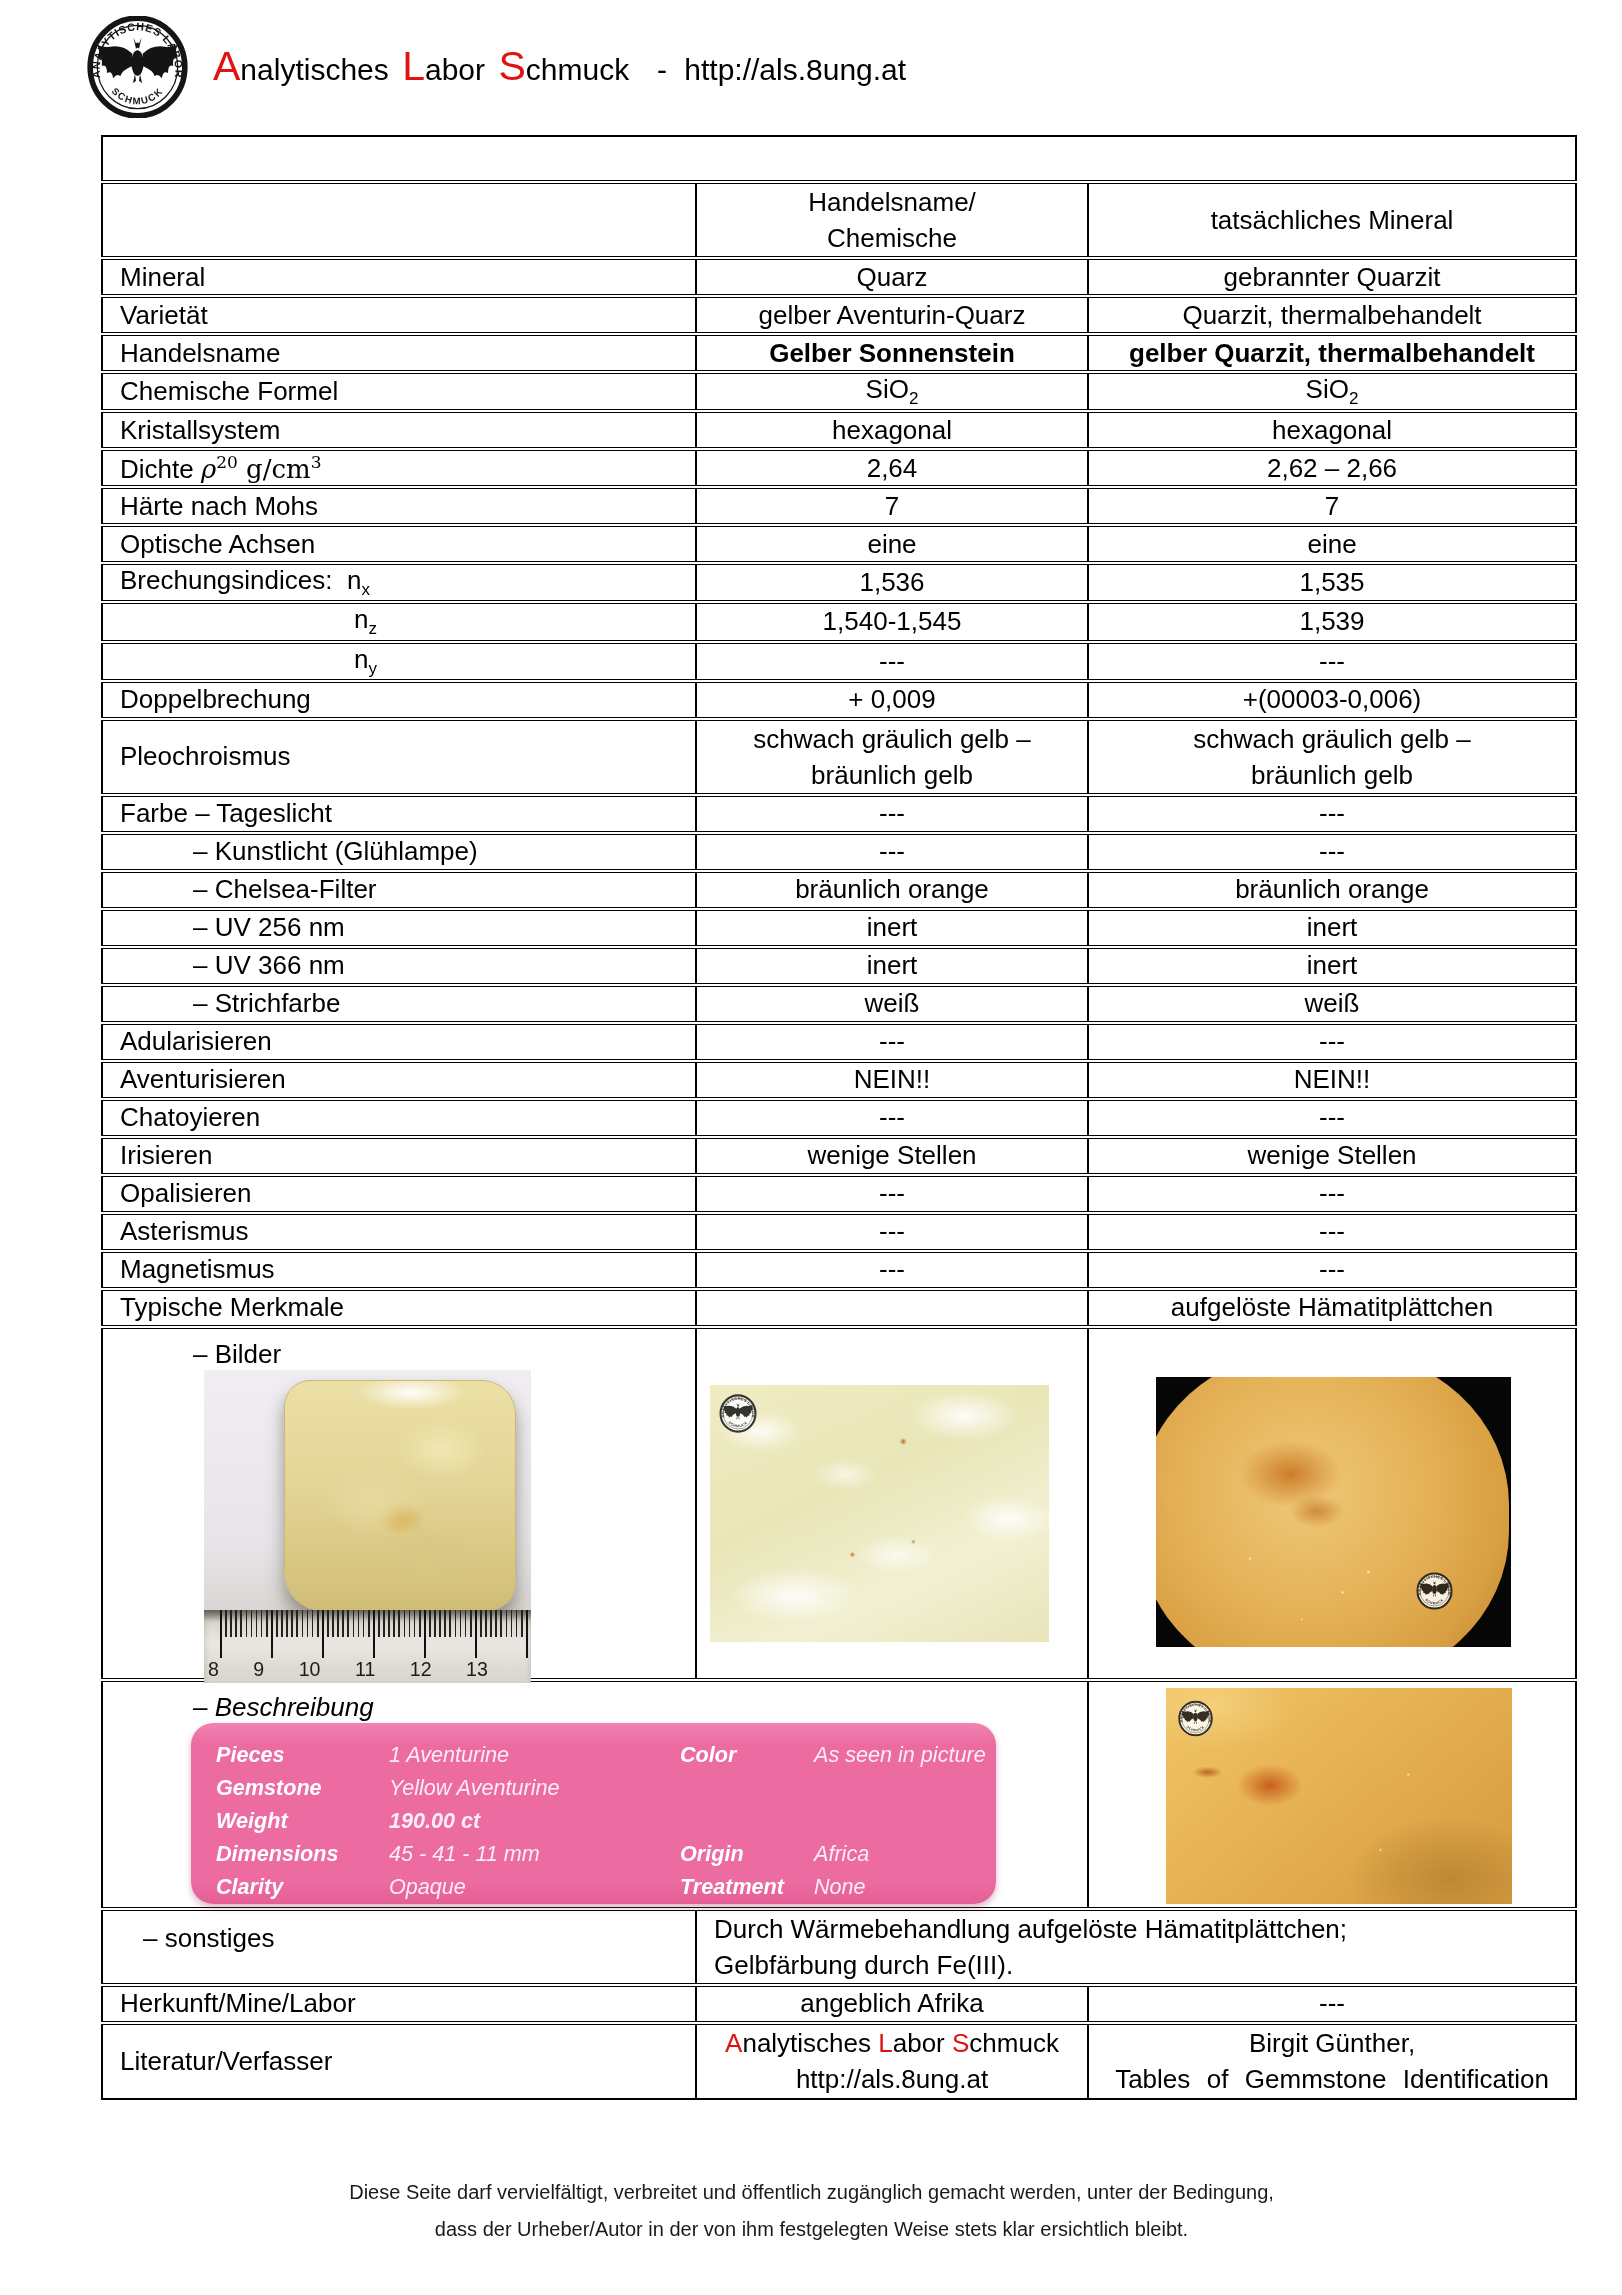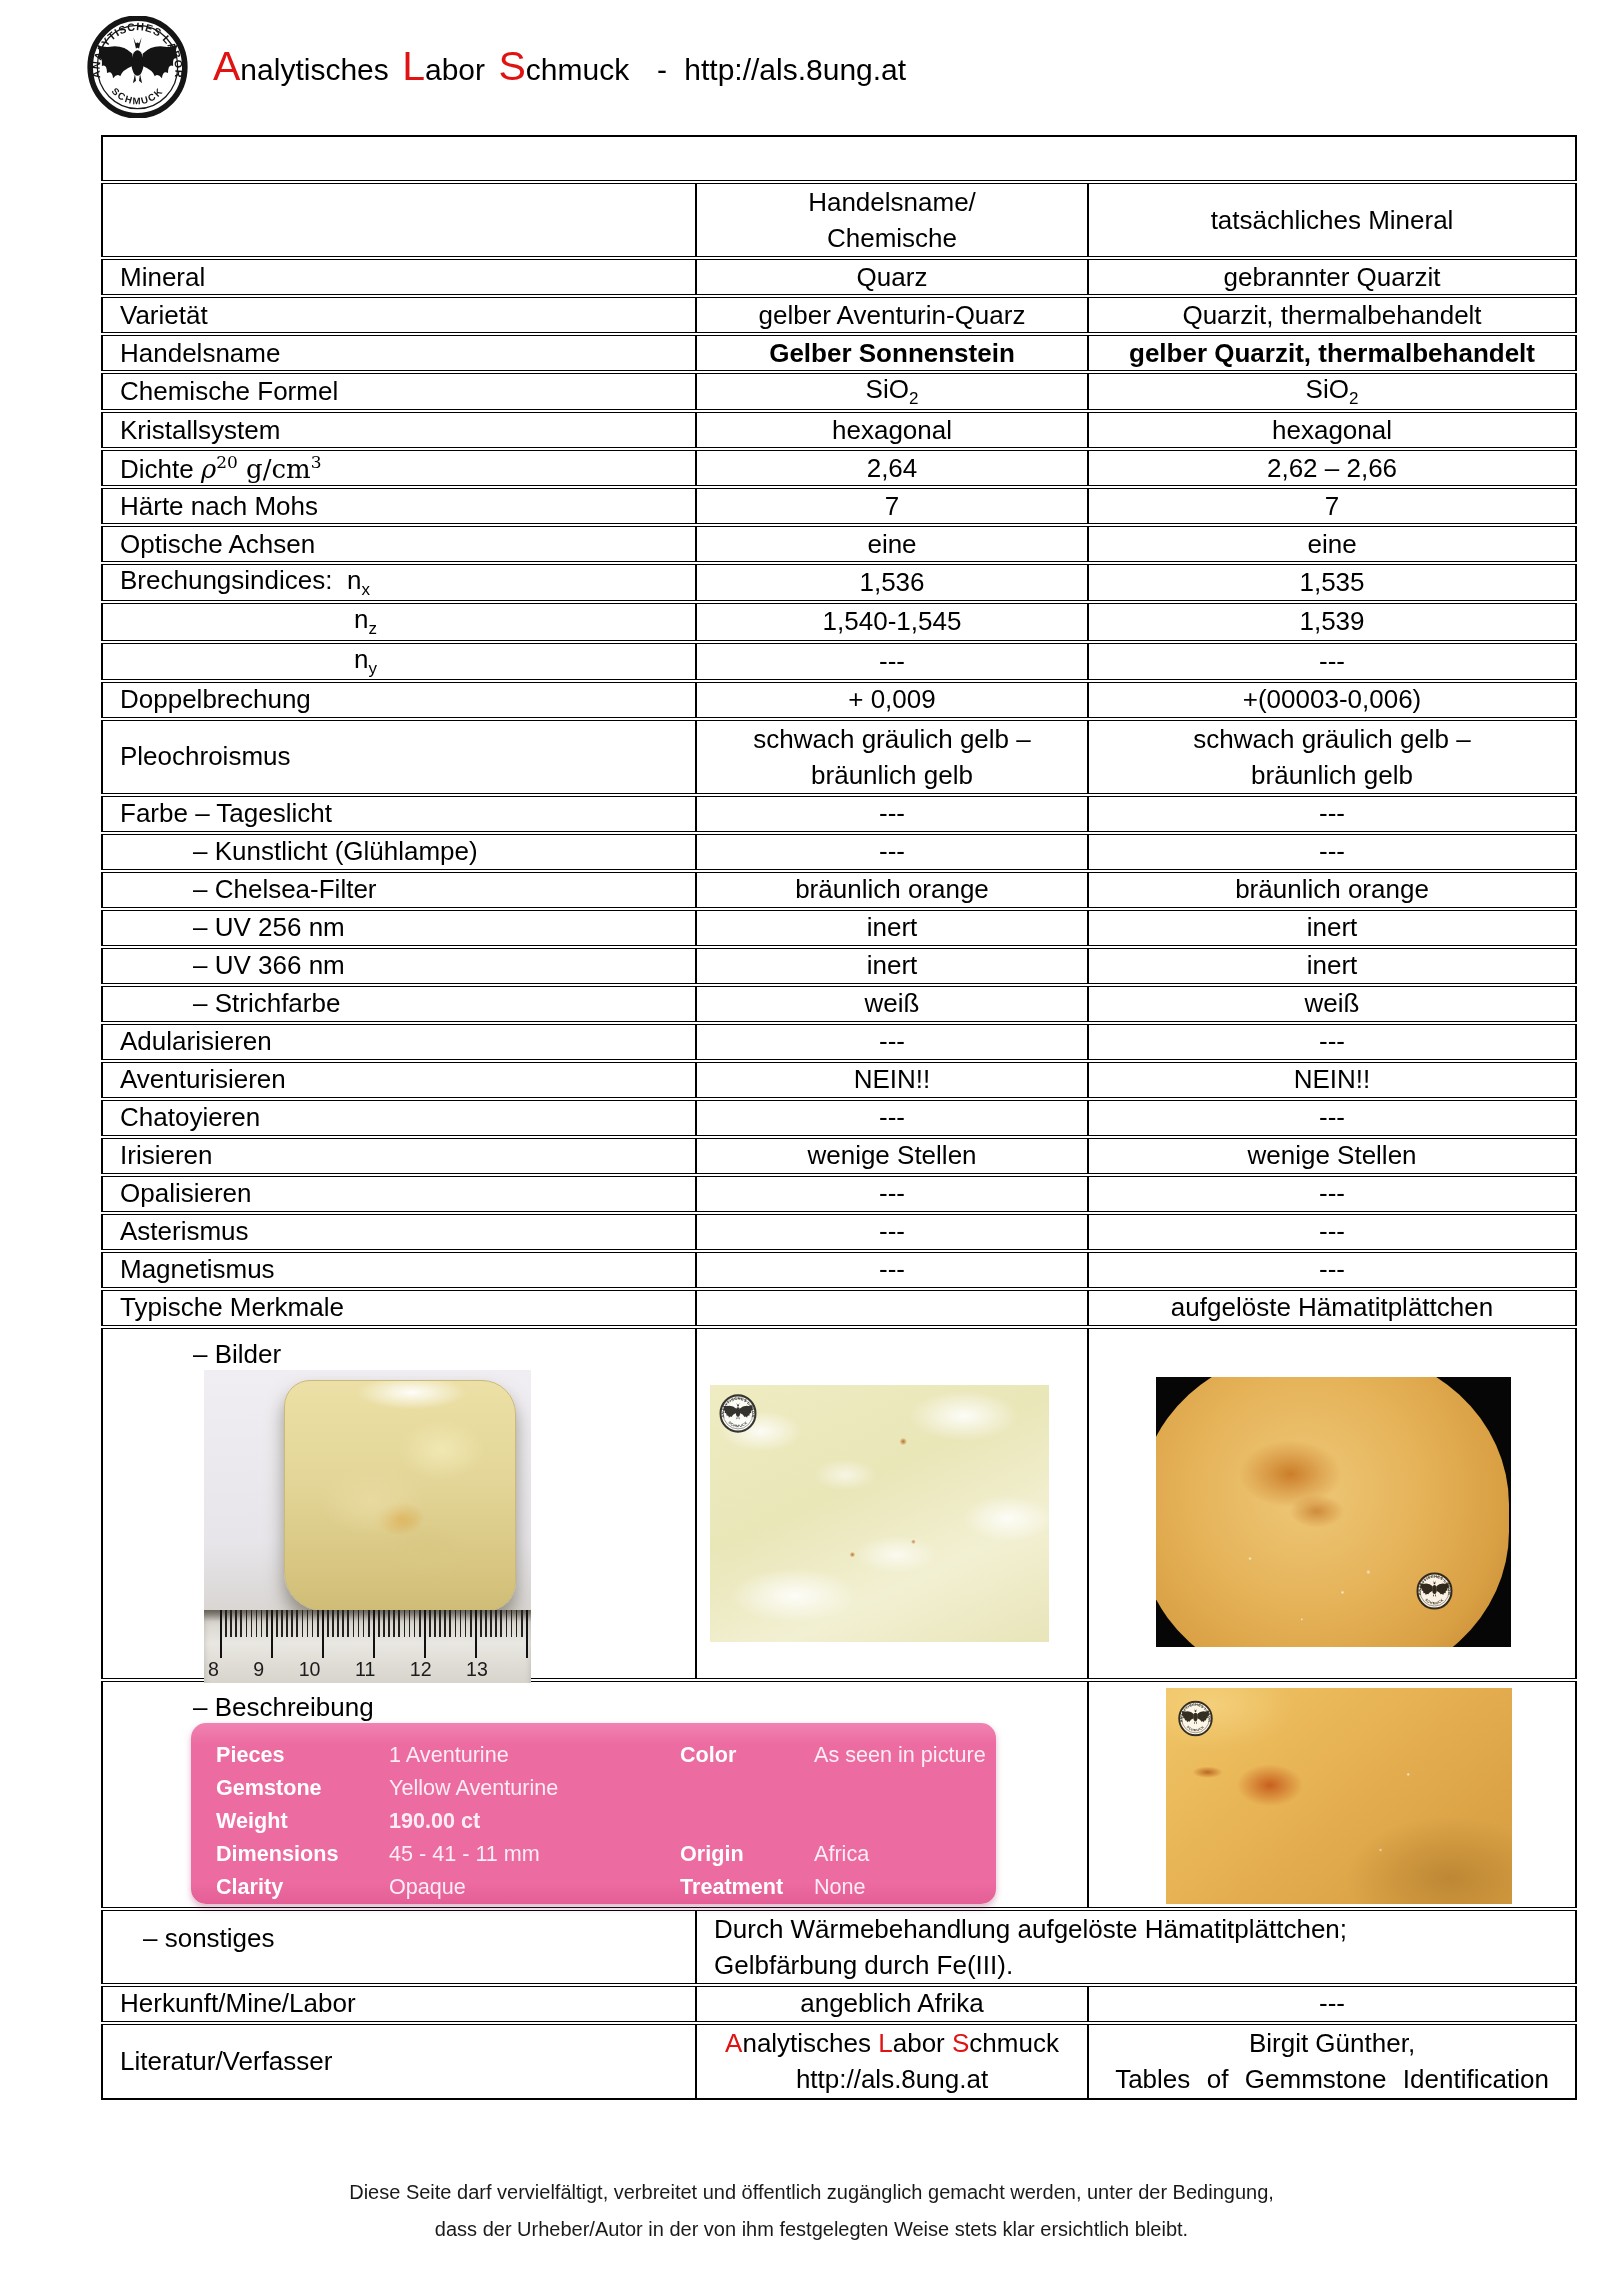--- a/index.html
+++ b/index.html
@@ -27,7 +27,7 @@
   tr.e td{border-top:2px solid #000;}
   tr.last td{border-bottom:2.6px solid #000;}
   tr.e{height:46px;} tr.h{height:73px;} tr.s{height:38px;} tr.d{height:76px;}
-  tr.bld{height:353px;} tr.bes{height:229px;}
+  tr.bld{height:353px;} tr.bes{height:229px;font-style:italic;}
   td.l{text-align:left;padding-left:17px;}
   td.l.ind{padding-left:90px;}
   .b{font-weight:bold;}

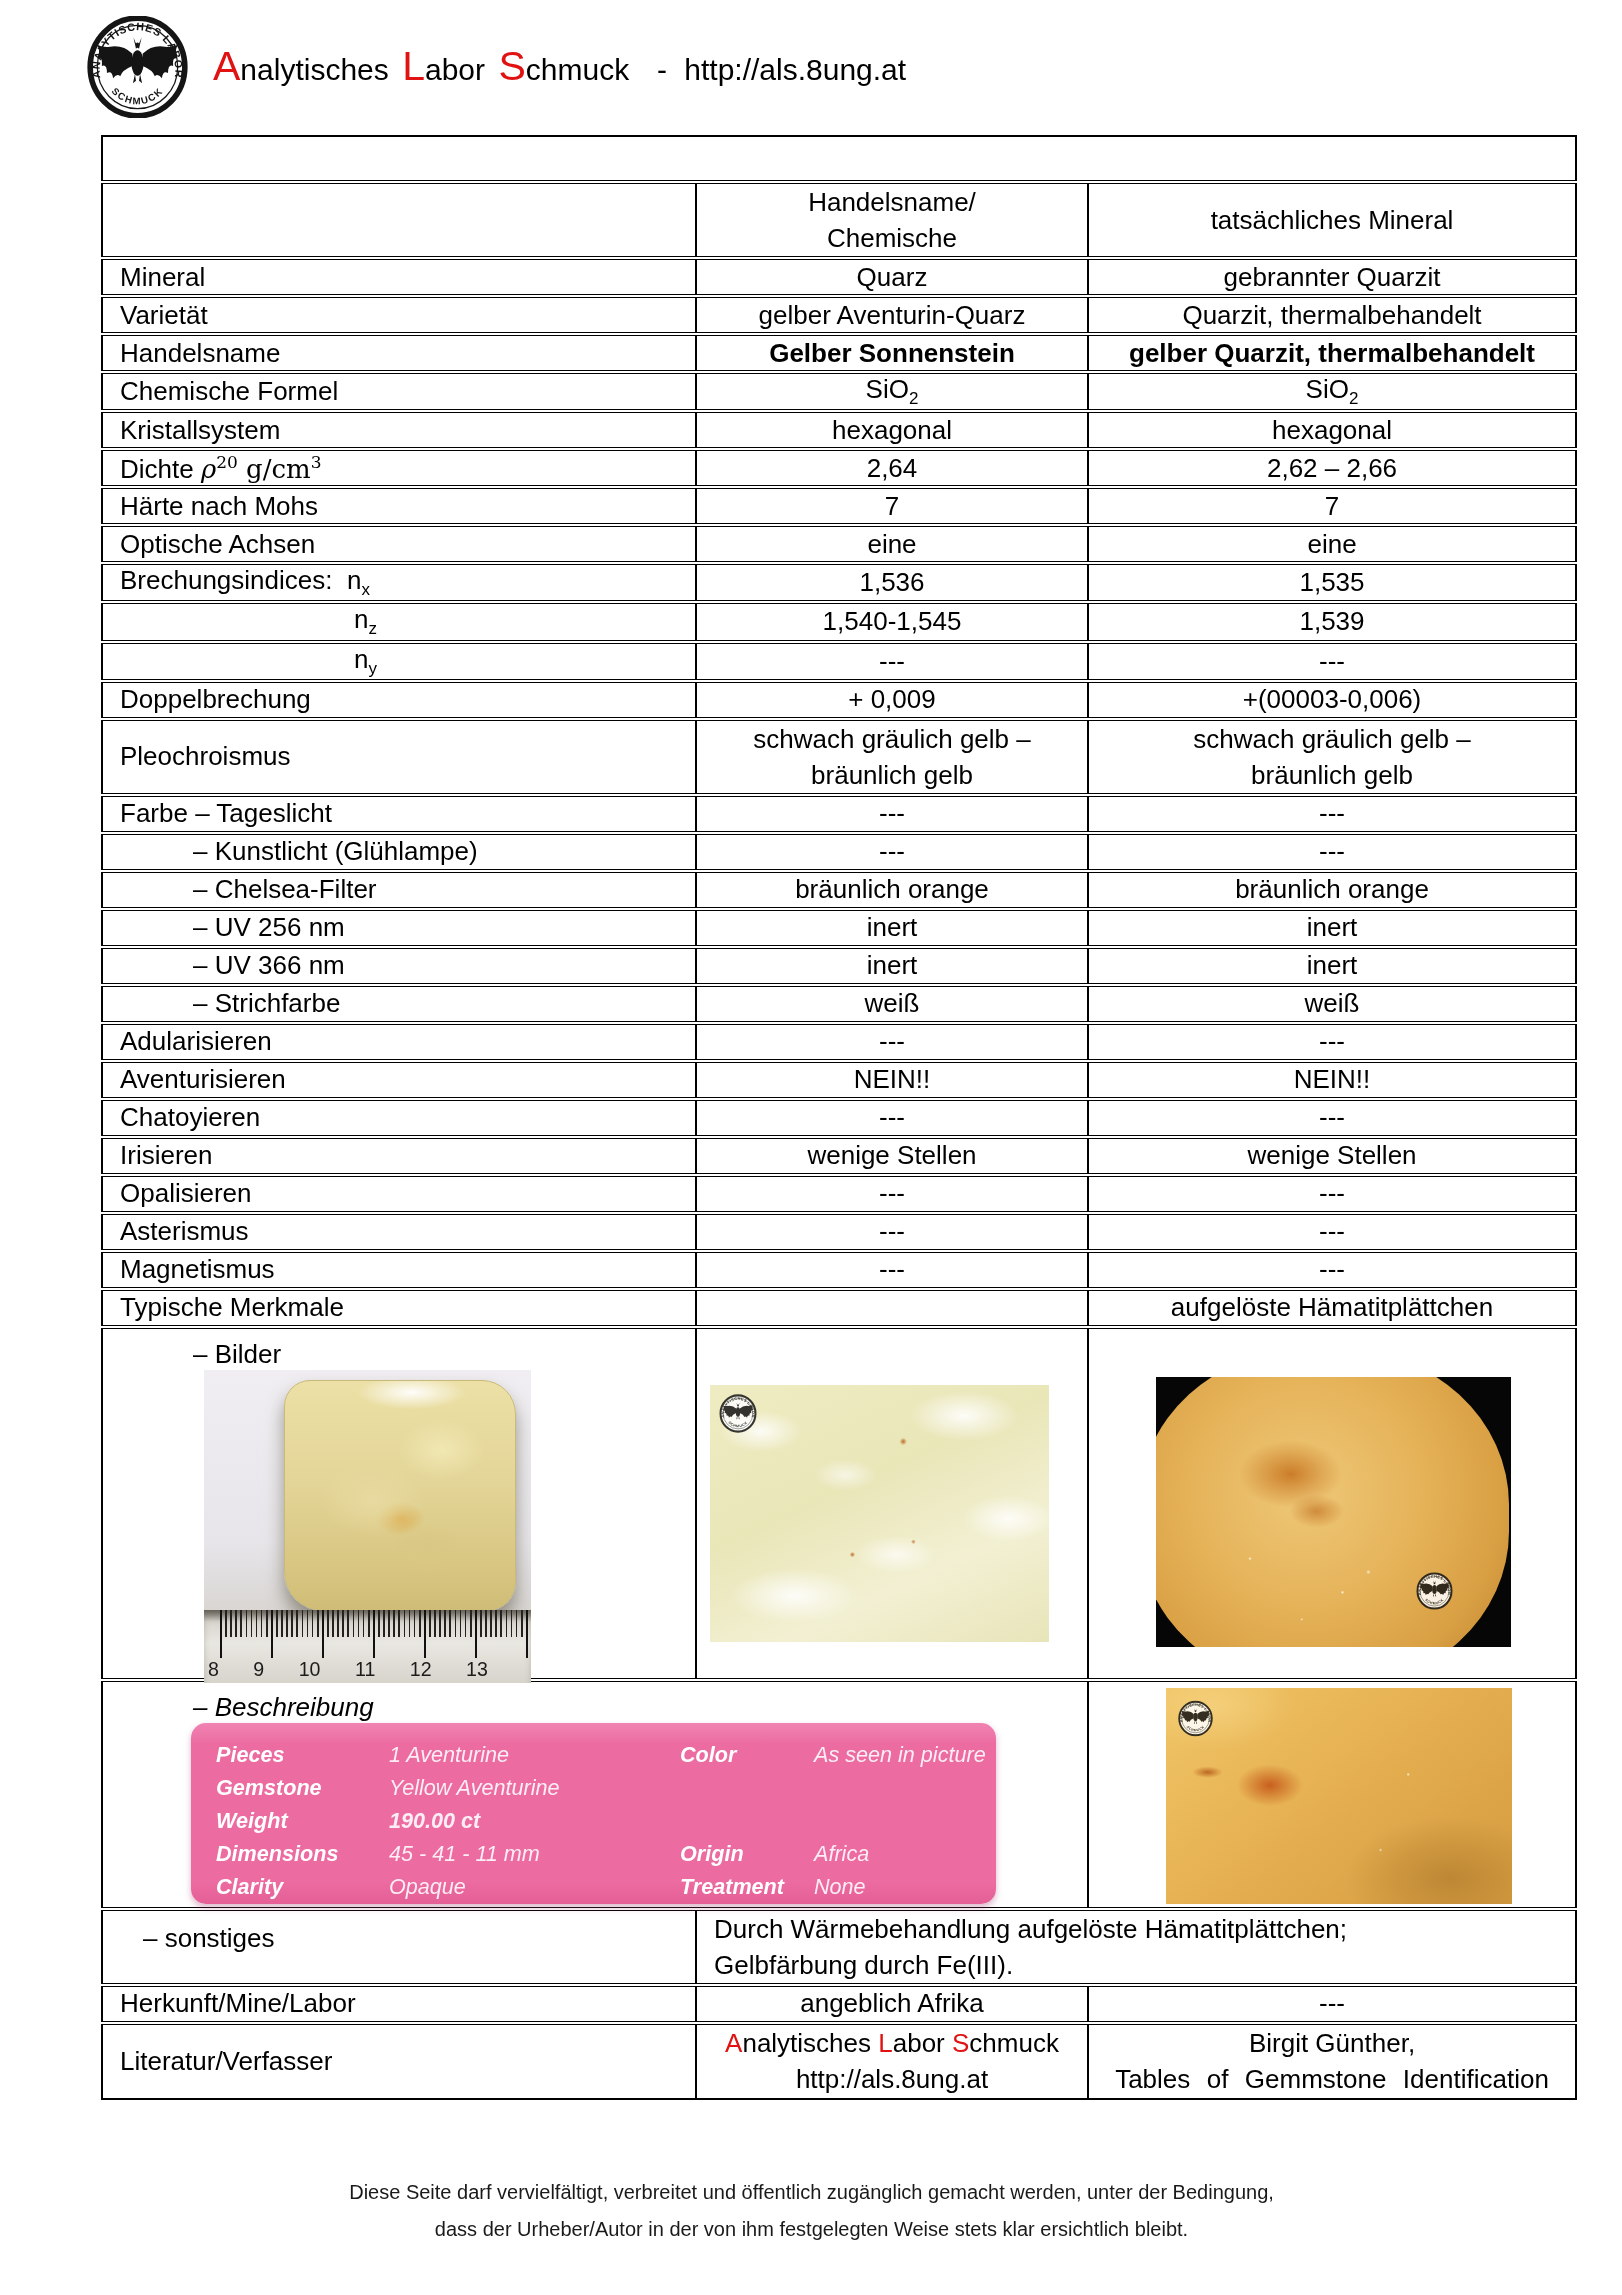--- a/index.html
+++ b/index.html
@@ -95,7 +95,7 @@
       linear-gradient(140deg,#f0c566 0%,#e6b152 45%,#dca447 75%,#d69d40 100%);}
   .wm{position:absolute;opacity:0.85;}
   
-  .pinkbox{position:absolute;left:88px;top:41px;width:805px;height:181px;border-radius:15px;
+  .pinkbox{position:absolute;left:88px;top:41px;width:805px;height:181px;border-radius:22px;
     background:linear-gradient(180deg,#f083b2 0%,#ec6ba1 12%,#ec6ba1 88%,#e45f95 100%);
     box-shadow:0 3.9px 6.5px rgba(160,60,110,0.35);}
   .pline{position:absolute;left:0;right:0;height:29px;font-size:21.6px;color:#fff;text-align:left;}

